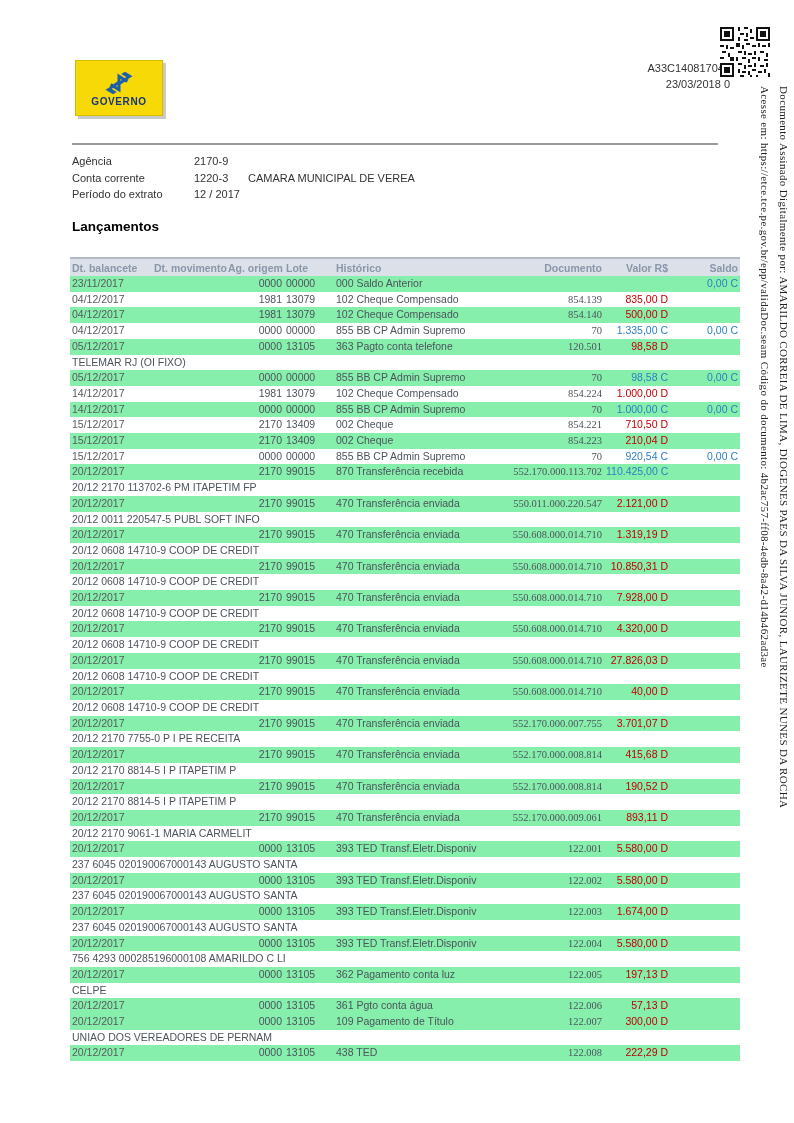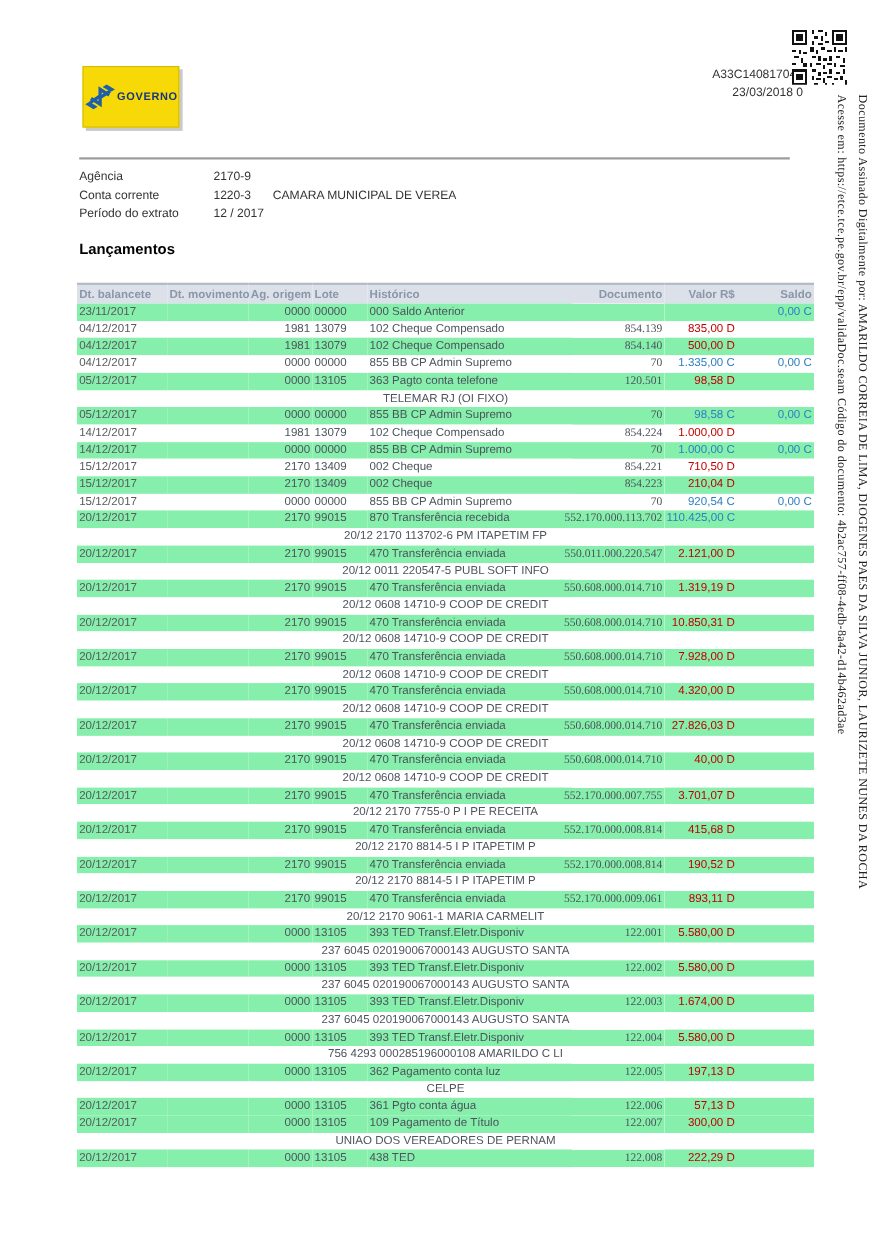--- a/index.html
+++ b/index.html
@@ -8,7 +8,7 @@
 
   
   .logo{position:absolute;left:75px;top:60px;width:86px;height:54px;background:#f7d908;
-        border:1px solid #d4bd00;box-shadow:3px 3px 0 #c9c9c9;display:flex;flex-direction:row;
+        border:1px solid #d4bd00;box-shadow:3px 3px 0 #c9c9c9;display:flex;flex-direction:column;
         align-items:center;justify-content:center;}
   .logo-text{font-size:10px;font-weight:bold;color:#17367d;letter-spacing:.6px;line-height:11px;}
 

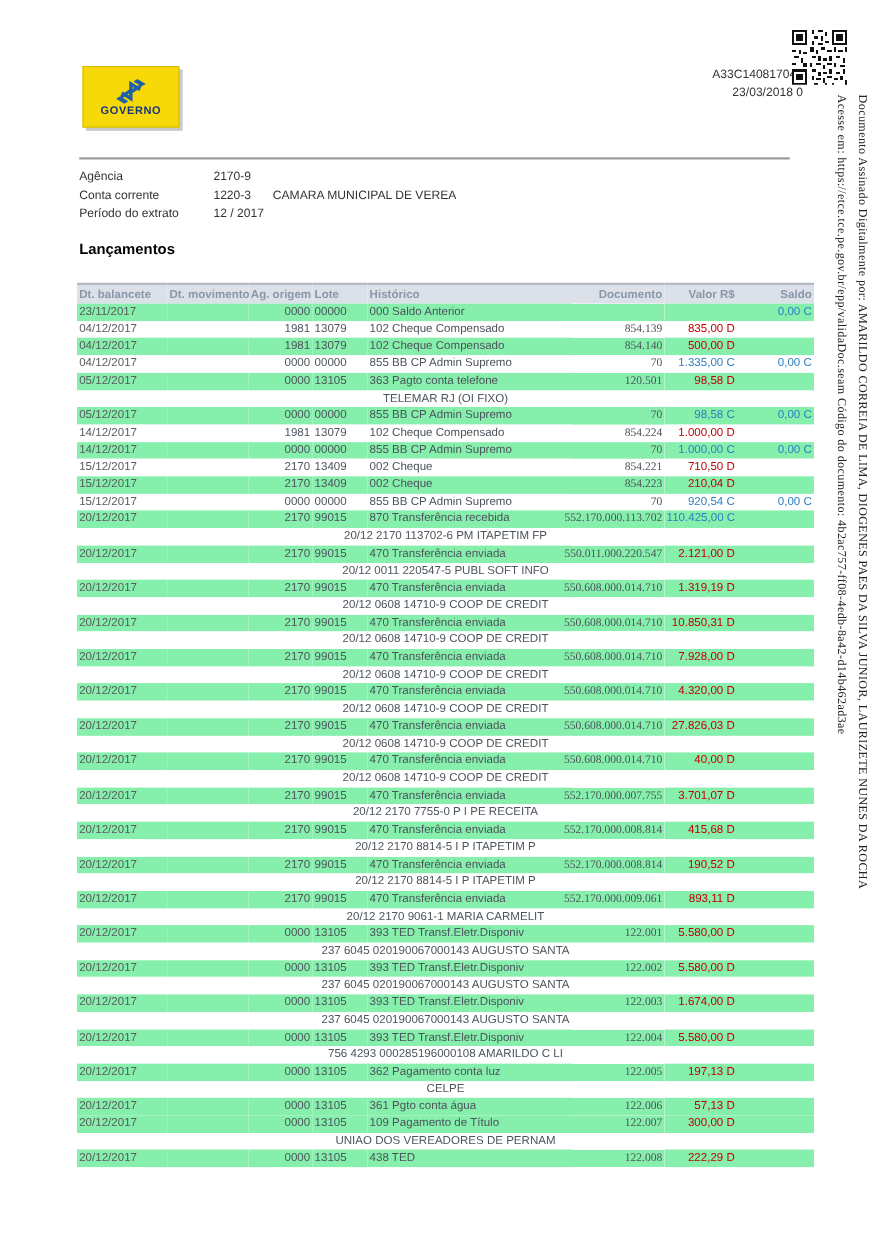--- a/index.html
+++ b/index.html
@@ -51,7 +51,7 @@
   td.c-val{text-align:right;padding-right:4px;}
   td.c-sal{text-align:right;padding-right:9px;}
   .debit{color:#c00000;} .credit{color:#2d7fc1;}
-  td.detail{text-align:center;color:#4c545c;}
+  td.detail{color:#4c545c;}
 </style>
 </head>
 <body>

